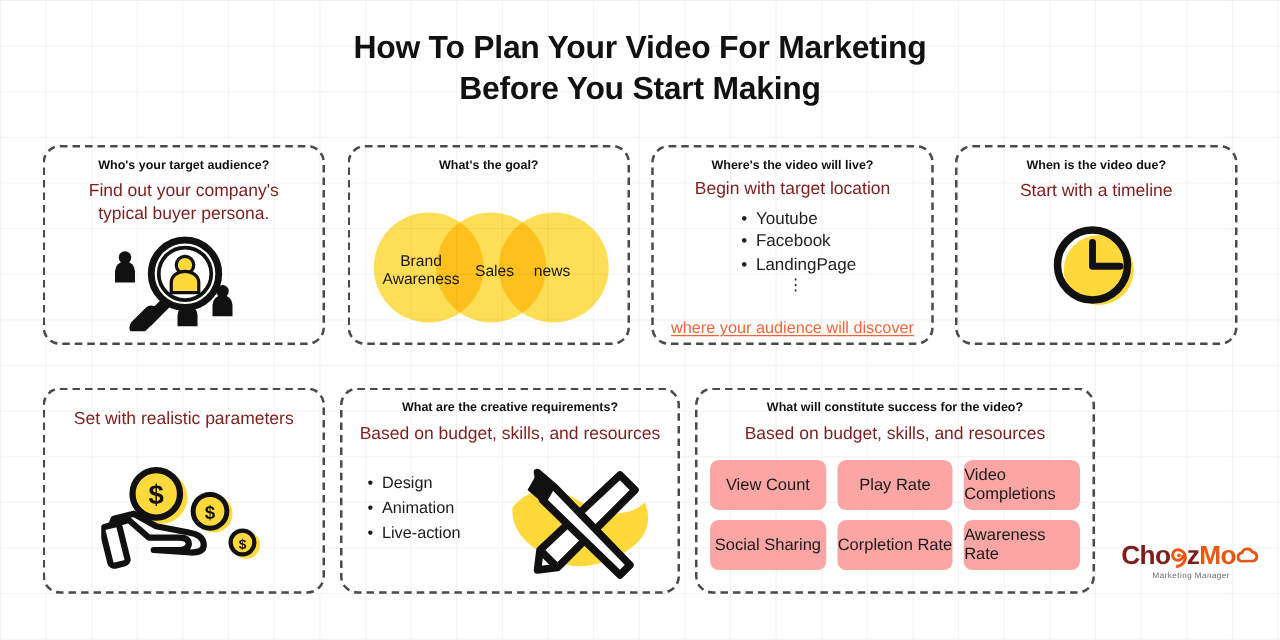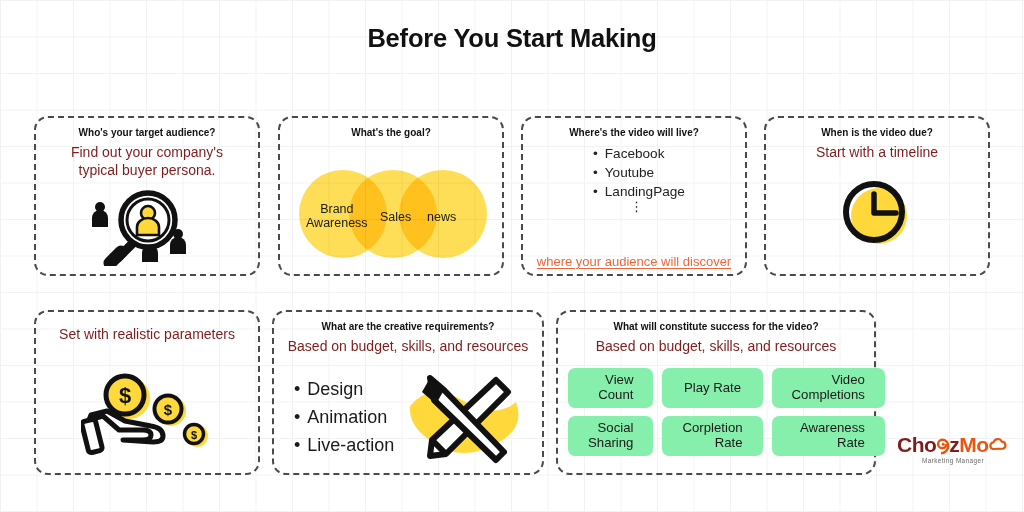--- a/index.html
+++ b/index.html
@@ -245,6 +245,7 @@
 <body>
 
 <div class="title">
+  <span class="title-line">How To Plan Your Video For Marketing</span>
   <span class="title-line">Before You Start Making</span>
 </div>
 

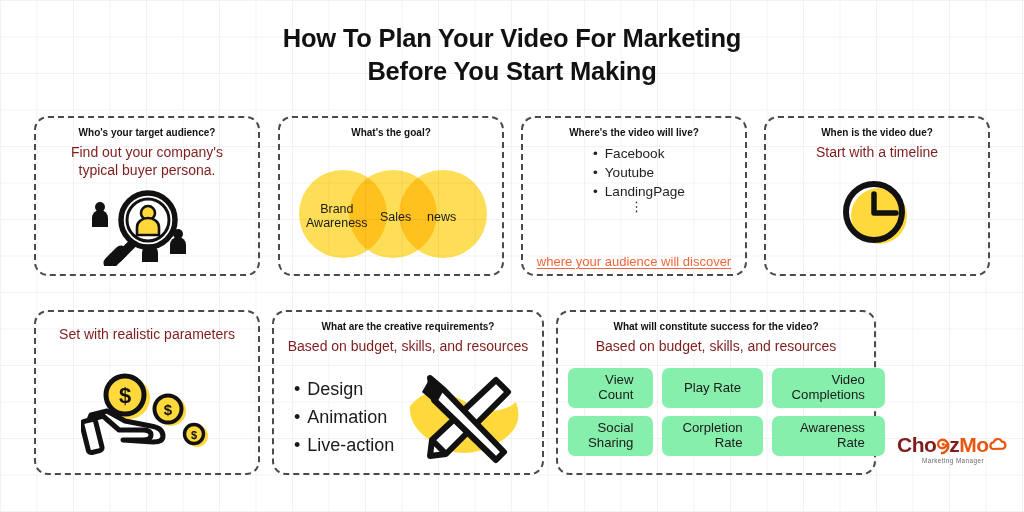--- a/index.html
+++ b/index.html
@@ -302,6 +302,7 @@
 <div class="card" id="card-live">
   <div class="pad">
     <div class="card-title">Where's the video will live?</div>
+    <div class="card-sub" style="margin-top:3px;">Begin with target location</div>
     <ul class="bullet-list">
       <li>Facebook</li>
       <li>Youtube</li>

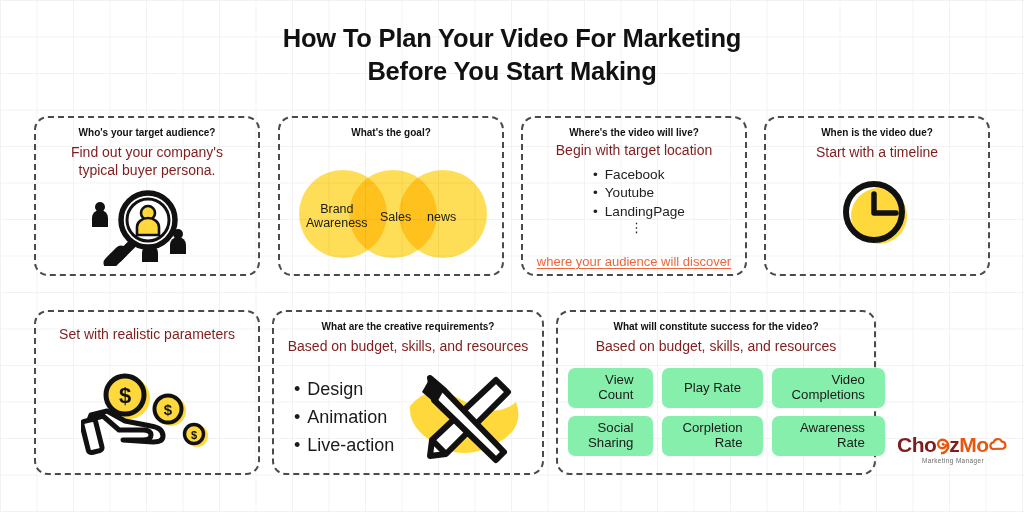--- a/index.html
+++ b/index.html
@@ -304,8 +304,8 @@
     <div class="card-title">Where's the video will live?</div>
     <div class="card-sub" style="margin-top:3px;">Begin with target location</div>
     <ul class="bullet-list">
+      <li>Youtube</li>
       <li>Facebook</li>
-      <li>Youtube</li>
       <li>LandingPage</li>
     </ul>
     <div class="dots">⋮</div>

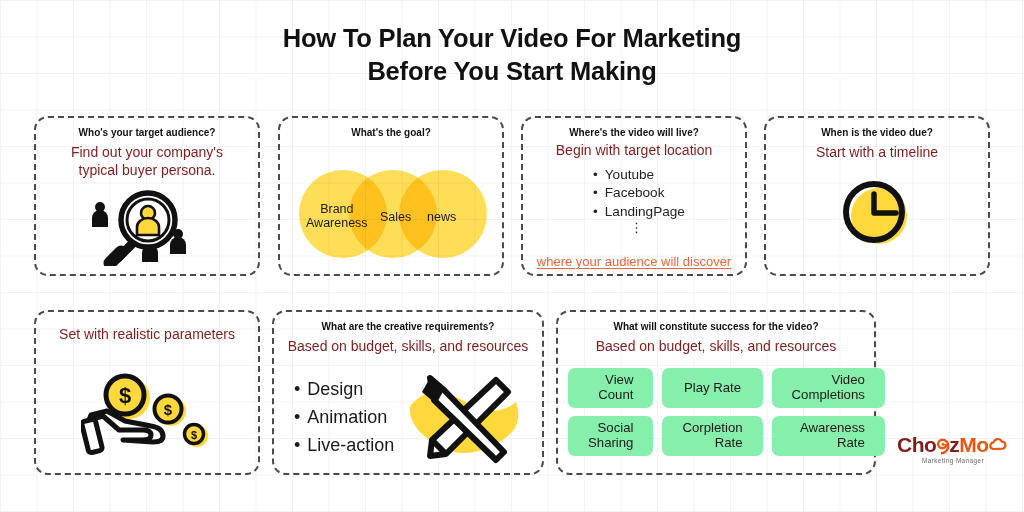--- a/index.html
+++ b/index.html
@@ -175,7 +175,7 @@
     left: 20px;
     top: 6px;
     list-style: none;
-    font-size: 18px;
+    font-size: 13px;
     color: #1a1a1a;
     line-height: 1.55;
   }

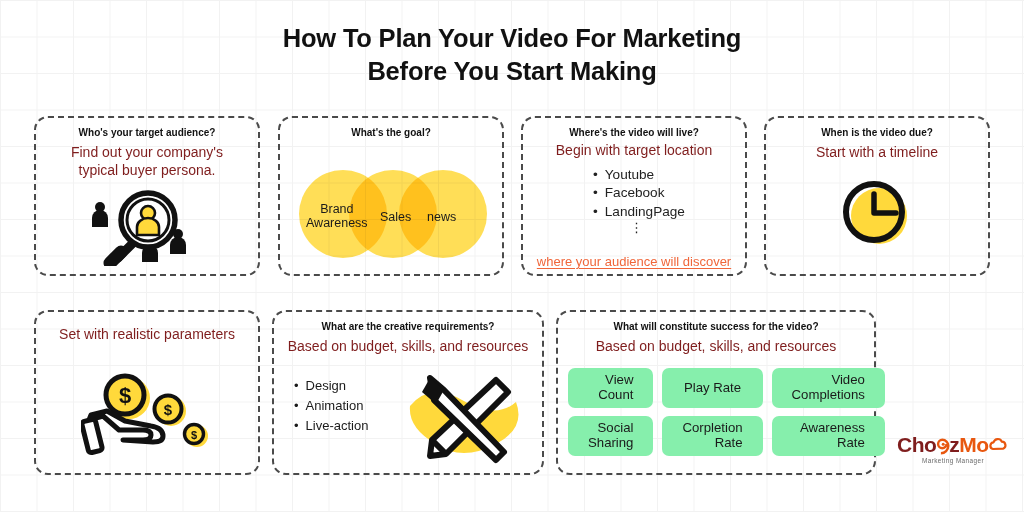--- a/index.html
+++ b/index.html
@@ -202,16 +202,16 @@
     gap: 8px 9px;
   }
   .chip {
-    background: #86efac;
+    background: #fca5a5;
     border-radius: 7px;
     display: flex;
     align-items: center;
     justify-content: center;
-    text-align: right;
+    text-align: left;
     font-size: 13.2px;
     color: #1a1a1a;
     line-height: 1.13;
-    padding: 0 20px;
+    padding: 0 0;
   }
 
   

